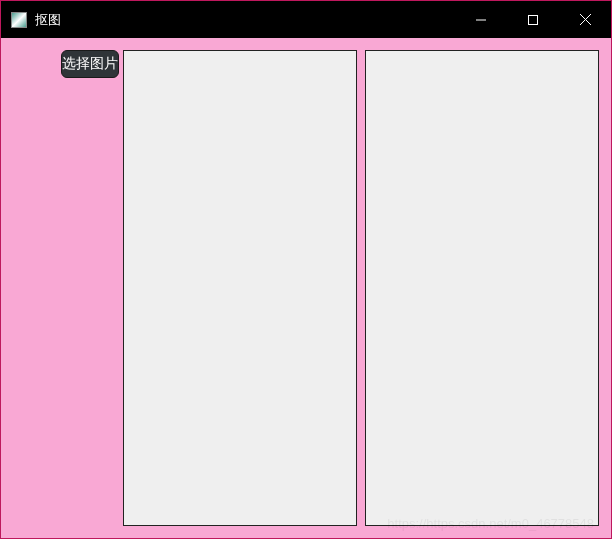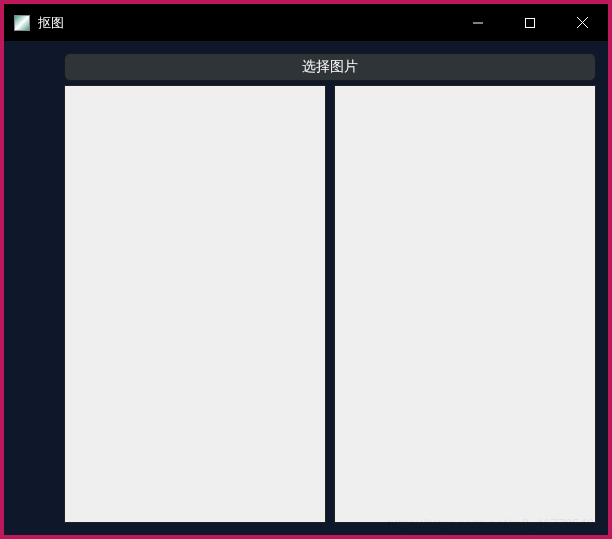--- a/index.html
+++ b/index.html
@@ -17,8 +17,8 @@
     .window {
       width: 612px;
       height: 539px;
-      background: #0f172a;
-      border: 4px solid #be185d;
+      background: #f9a8d4;
+      border: 1px solid #be185d;
       display: flex;
       flex-direction: column;
     }

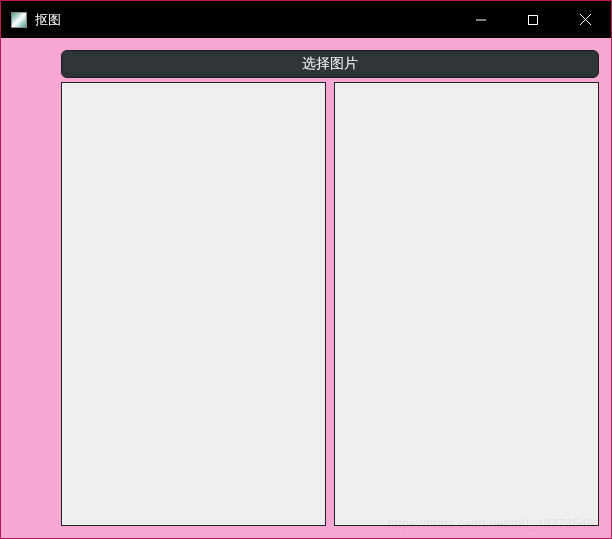--- a/index.html
+++ b/index.html
@@ -59,7 +59,7 @@
       flex: 1;
       padding: 12px;
       display: flex;
-      flex-direction: column;
+      flex-direction: row;
       gap: 4px;
       margin-left: 48px;
     }

